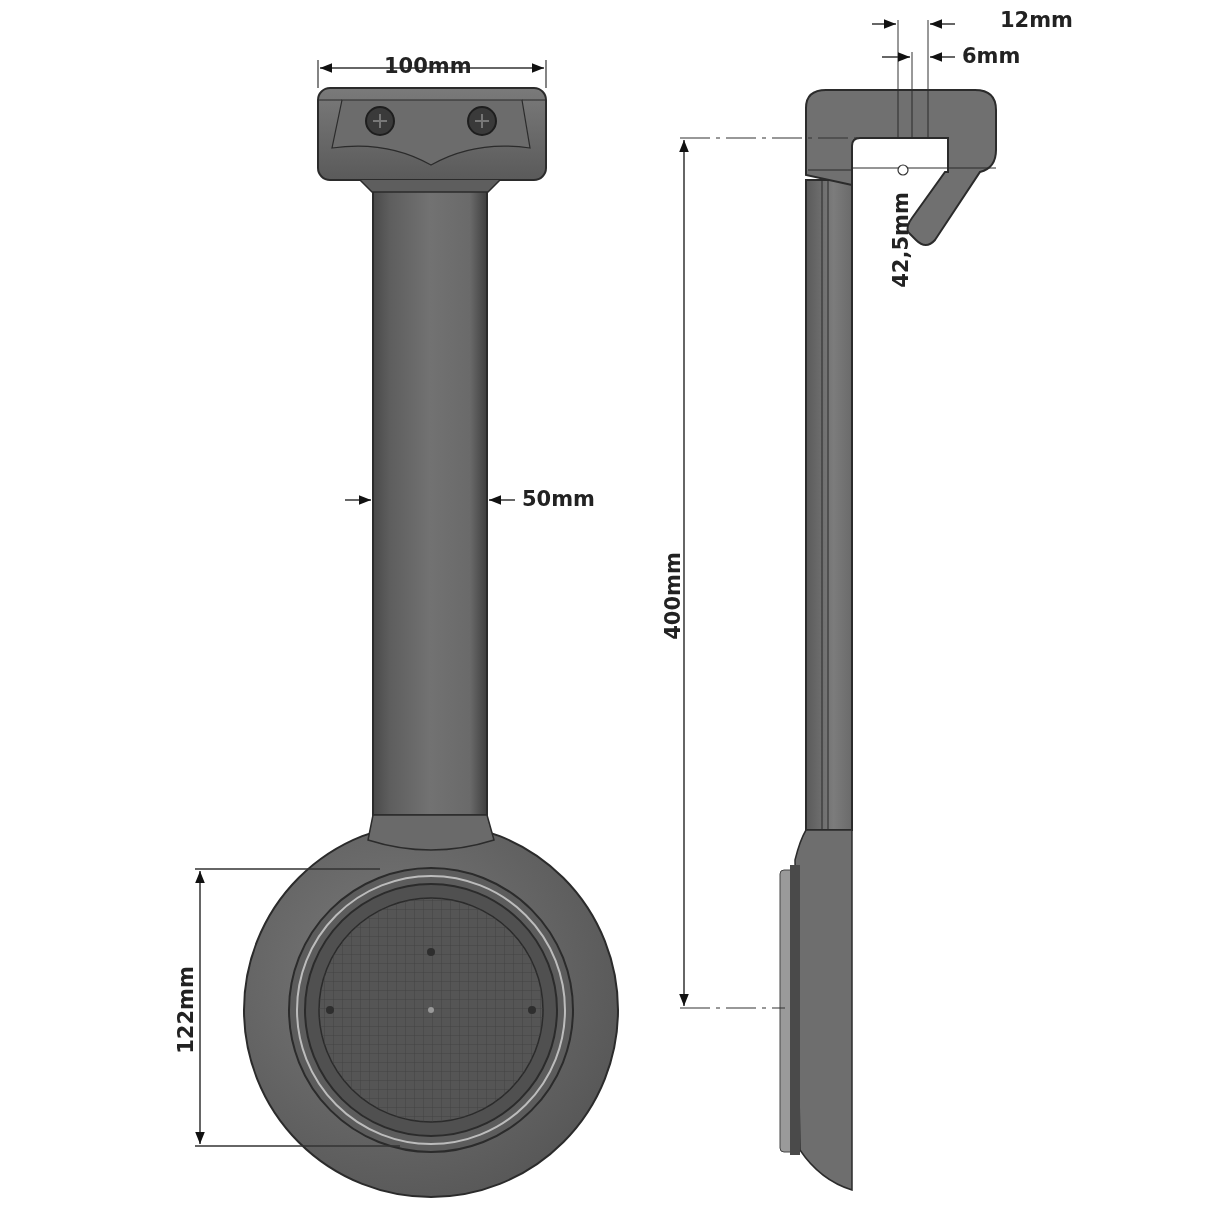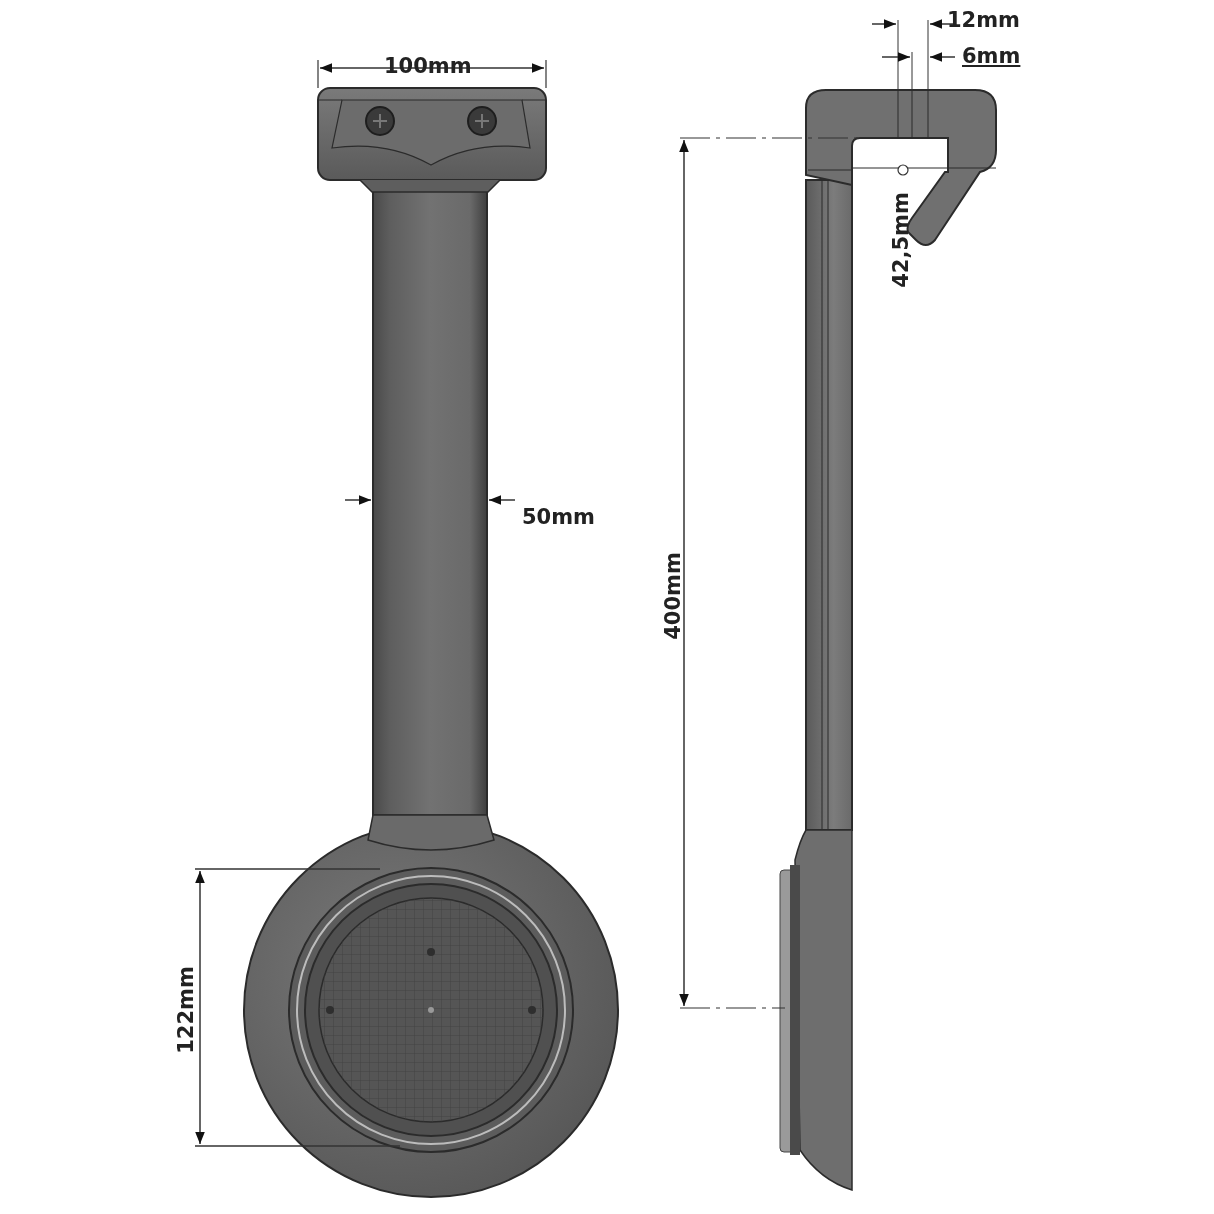--- a/index.html
+++ b/index.html
@@ -142,7 +142,7 @@
   <span class="dim-label rot" style="left:142px; top:998px;">122mm</span>
   <span class="dim-label rot" style="left:629px; top:584px;">400mm</span>
   <span class="dim-label rot" style="left:853px; top:228px;">42,5mm</span>
-  <span class="dim-label" style="left:947px; top:8px;">12mm</span>
+  <span class="dim-label" style="left:1000px; top:8px;">12mm</span>
   <span class="dim-label" style="left:962px; top:44px;text-decoration:underline;">6mm</span>
 </div>
 

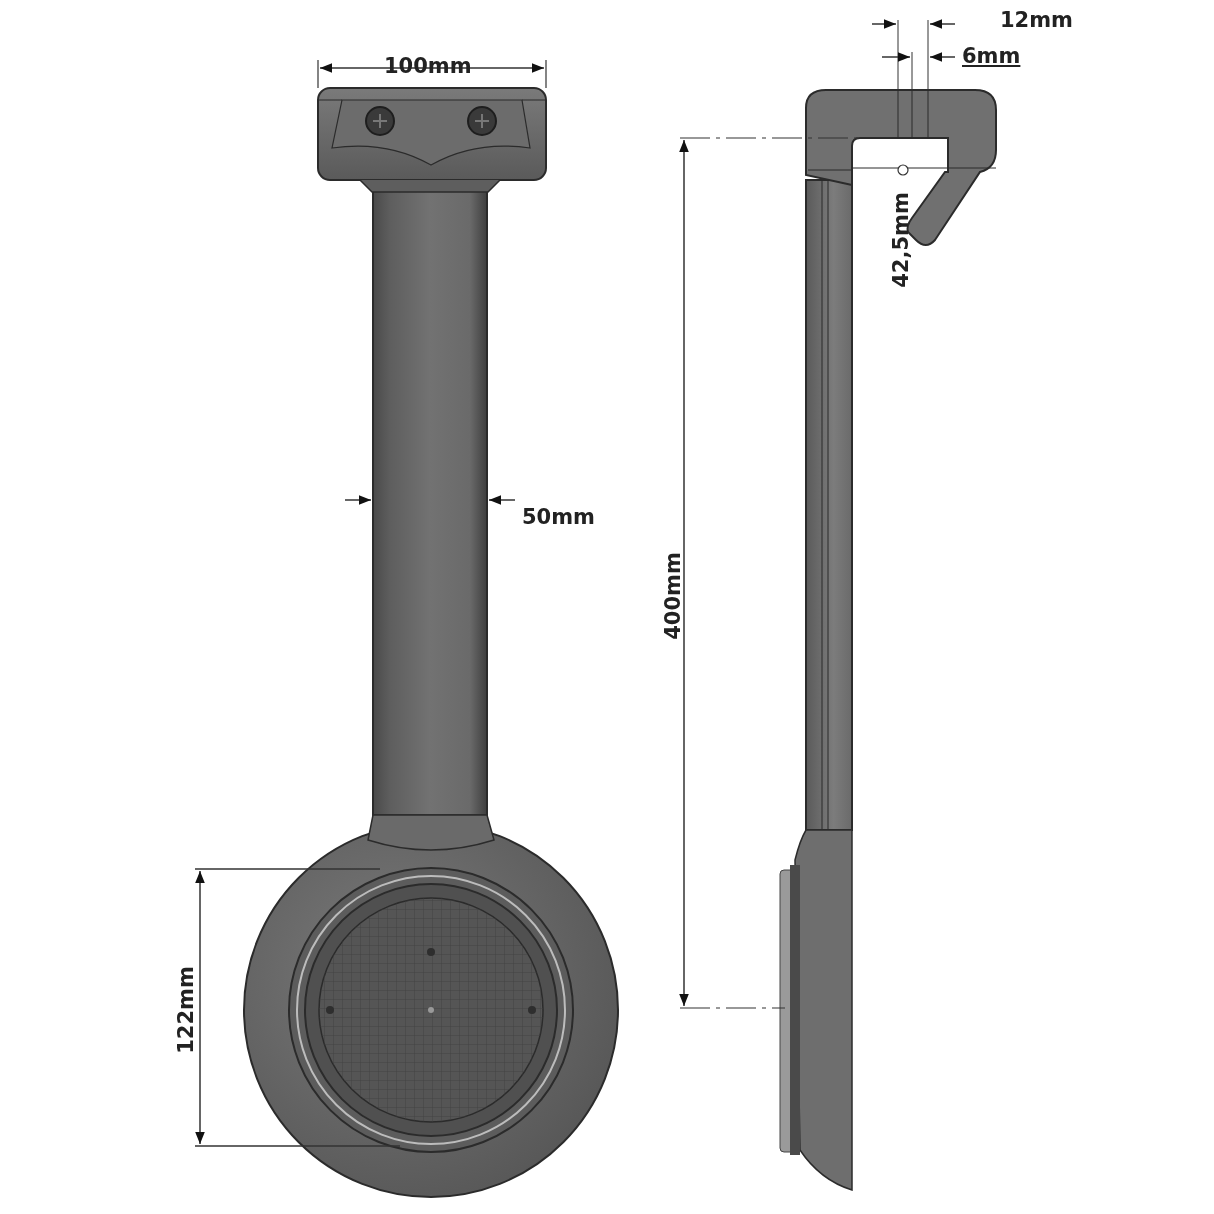--- a/index.html
+++ b/index.html
@@ -143,7 +143,7 @@
   <span class="dim-label rot" style="left:629px; top:584px;">400mm</span>
   <span class="dim-label rot" style="left:853px; top:228px;">42,5mm</span>
   <span class="dim-label" style="left:1000px; top:8px;">12mm</span>
-  <span class="dim-label" style="left:962px; top:44px;text-decoration:underline;">6mm</span>
+  <span class="dim-label" style="left:962px; top:44px;">6mm</span>
 </div>
 
 </body></html>

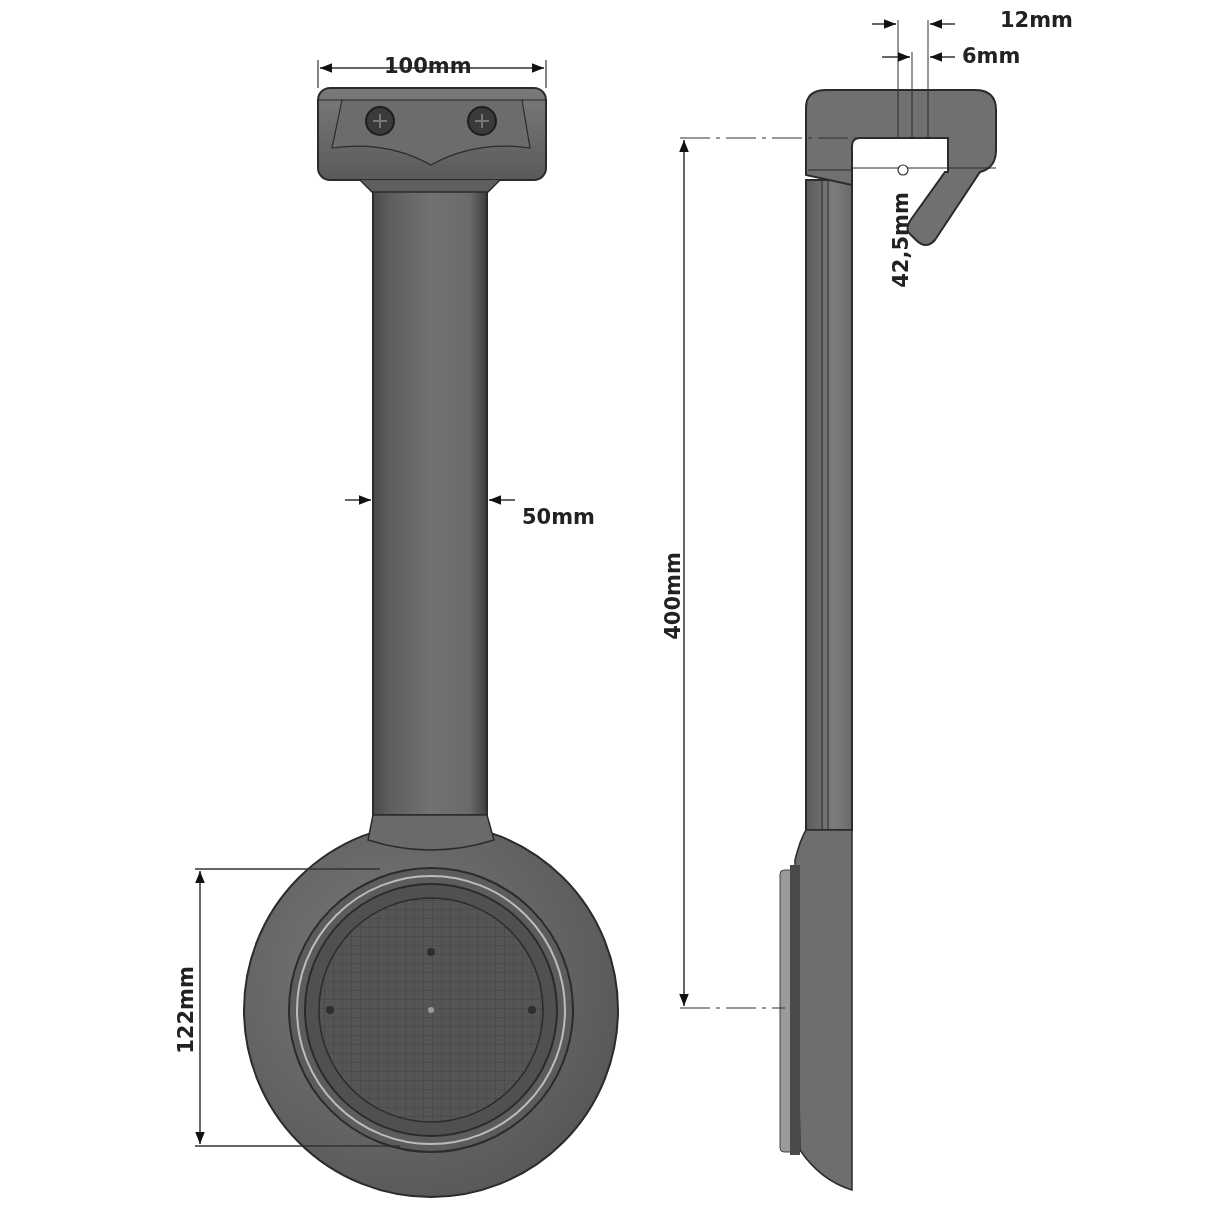--- a/index.html
+++ b/index.html
@@ -138,7 +138,7 @@
 
   
   <span class="dim-label" style="left:384px; top:54px;">100mm</span>
-  <span class="dim-label" style="left:522px; top:505px;">50mm</span>
+  <span class="dim-label" style="left:522px; top:487px;">50mm</span>
   <span class="dim-label rot" style="left:142px; top:998px;">122mm</span>
   <span class="dim-label rot" style="left:629px; top:584px;">400mm</span>
   <span class="dim-label rot" style="left:853px; top:228px;">42,5mm</span>

